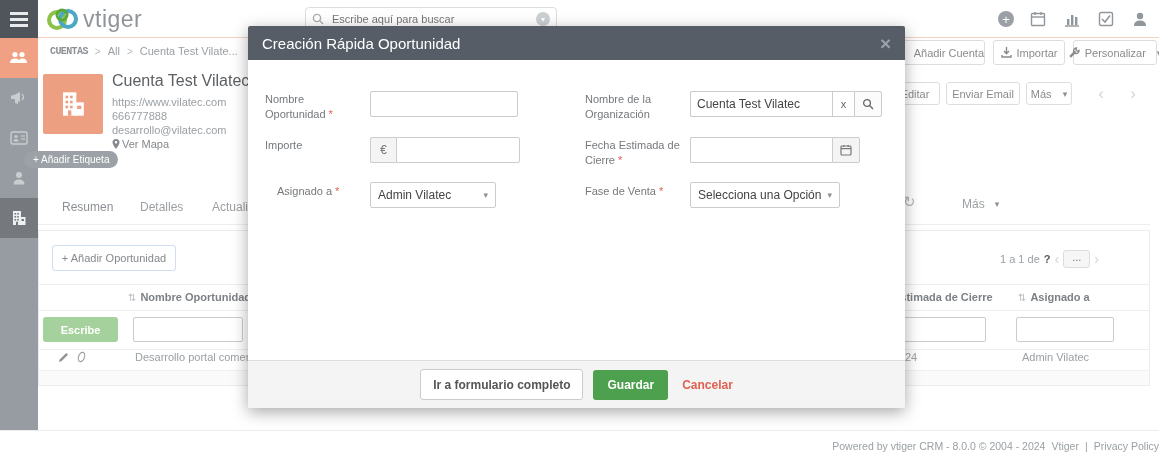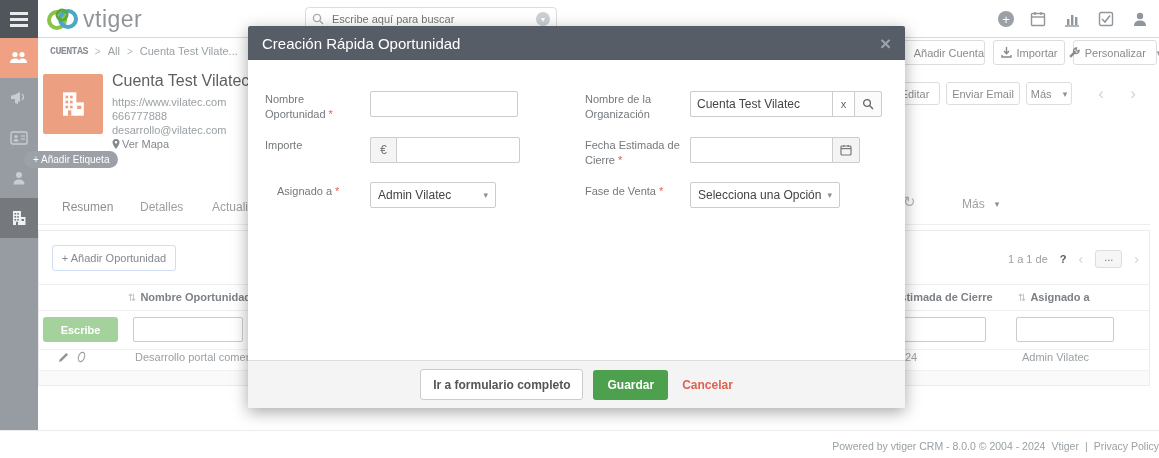--- a/index.html
+++ b/index.html
@@ -240,7 +240,7 @@
 
   <div class="abs btn" style="left:52px;top:245px;width:124px;height:26px;border-color:#cfdef0;color:#86898d;">+ Añadir Oportunidad</div>
 
-  <div class="abs" style="left:1000px;top:248px;height:22px;display:flex;align-items:center;gap:12px;margin-left:8px;">
+  <div class="abs" style="left:1000px;top:248px;height:22px;display:flex;align-items:center;gap:4px;">
     <span style="font-size:11px;color:#9aa0a4;">1 a 1 de</span>
     <span style="font-size:11px;color:#55595d;font-weight:bold;">?</span>
     <span class="ghost" style="font-size:14px;cursor:pointer;">‹</span>

